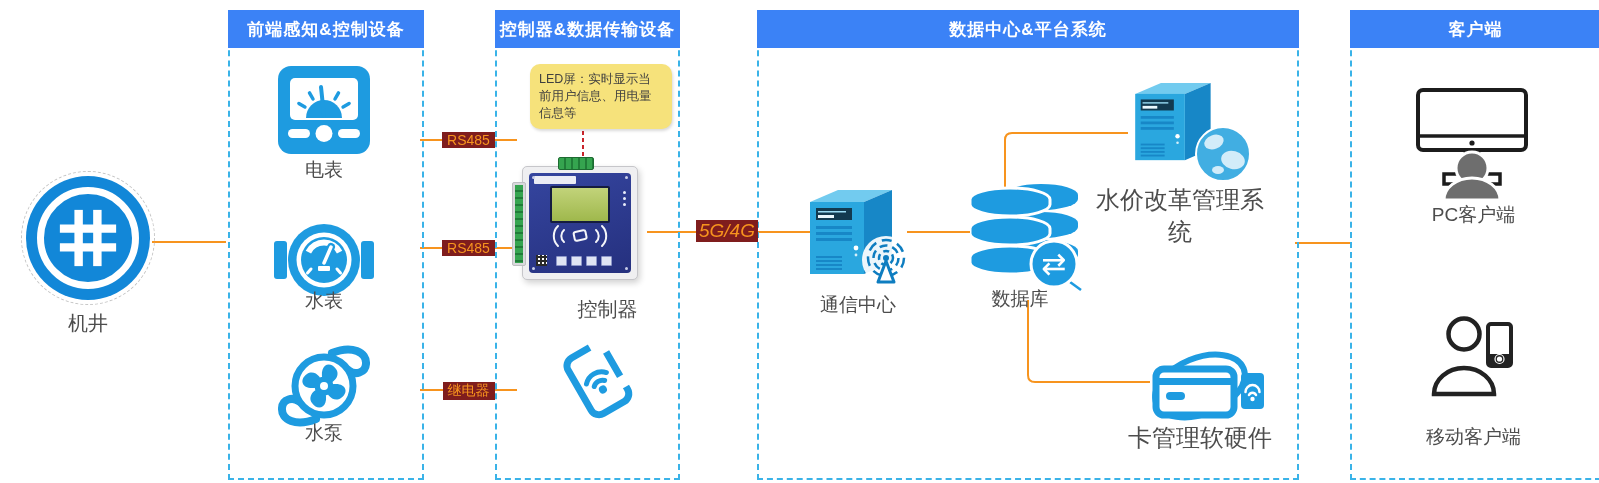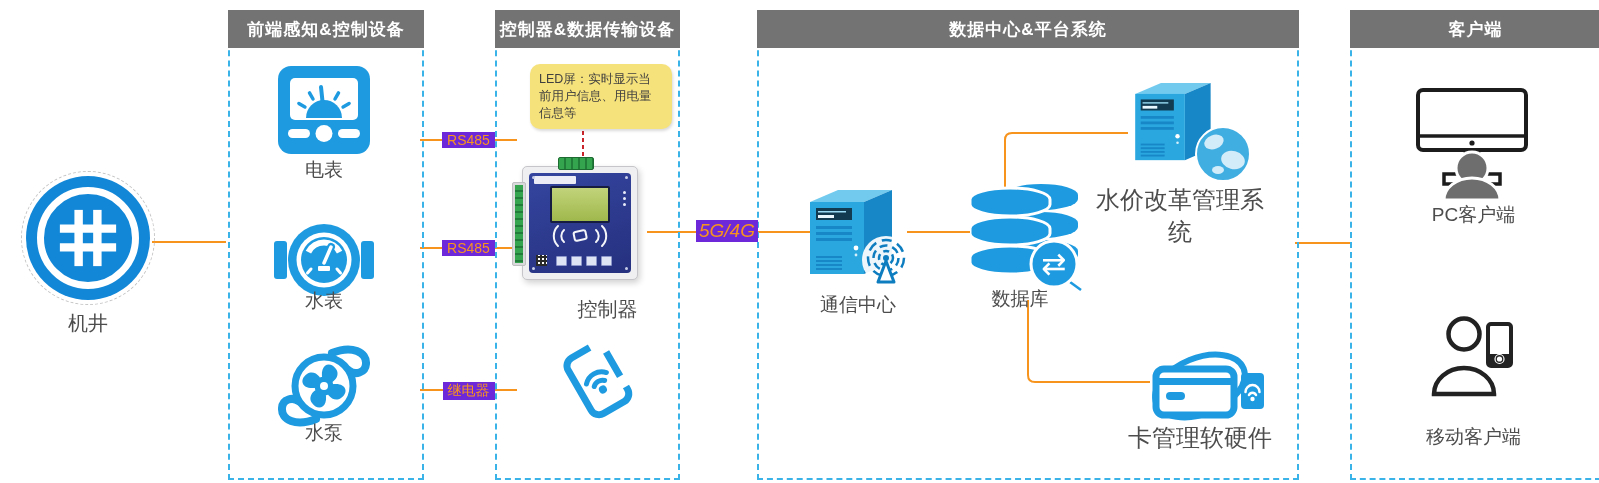--- a/index.html
+++ b/index.html
@@ -12,7 +12,7 @@
   .box{position:absolute;top:10px;height:466px;border:2px dashed #3AB3E8;background:transparent;}
   .box-header{
     position:absolute;left:-2px;right:-2px;top:-2px;height:38px;
-    background:#737373;color:#fff;font-weight:700;font-size:17px;letter-spacing:1px;
+    background:#3b82f6;color:#fff;font-weight:700;font-size:17px;letter-spacing:1px;
     display:flex;align-items:center;justify-content:center;
   }
   

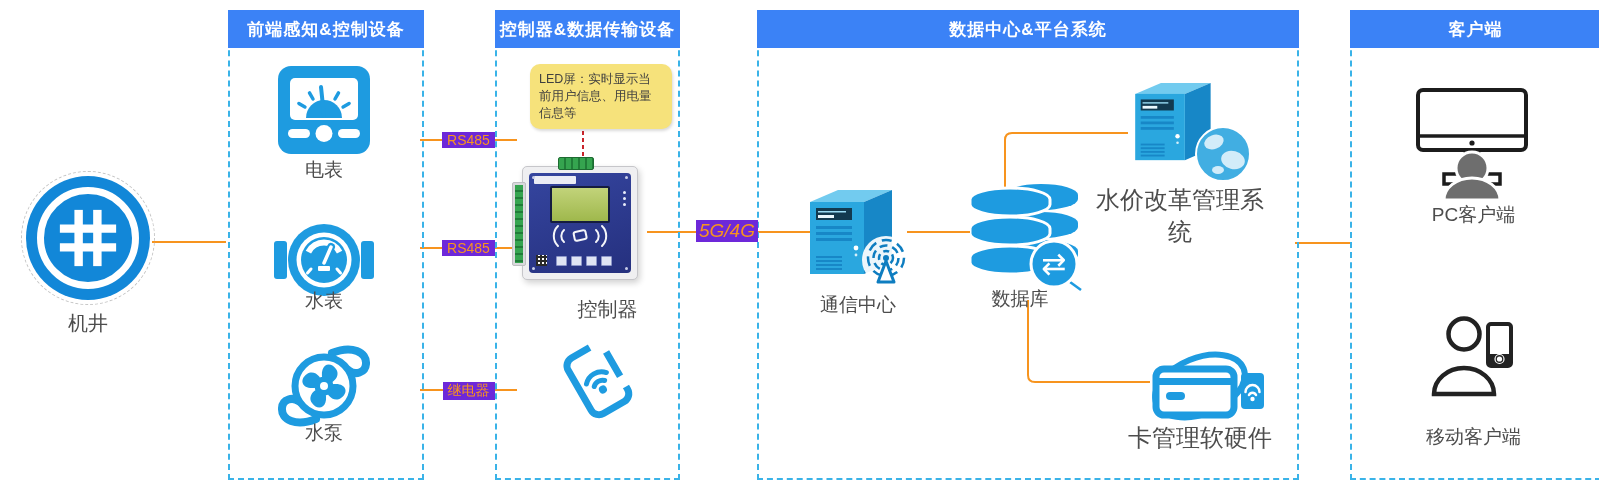--- a/index.html
+++ b/index.html
@@ -20,7 +20,7 @@
   .label.small{font-size:24px;}
   
   .chip-wrap{position:absolute;text-align:center;}
-  .chip{display:inline-block;background:#6d28d9;padding:0 5px;color:#F7941E;font-size:14px;}
+  .chip{display:inline-block;background:#7f1d1d;padding:0 5px;color:#F7941E;font-size:14px;}
   .chip.big{font-size:19px;padding:0 3px;font-style:italic;}
   
   .well-dash{position:absolute;inset:-5px;border:1px dashed #c6c6c6;border-radius:50%;}

